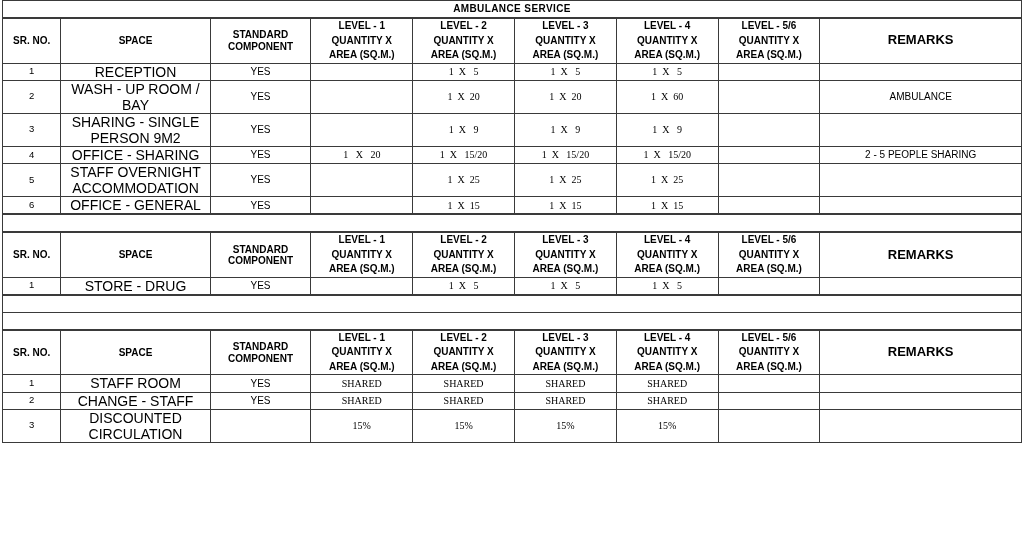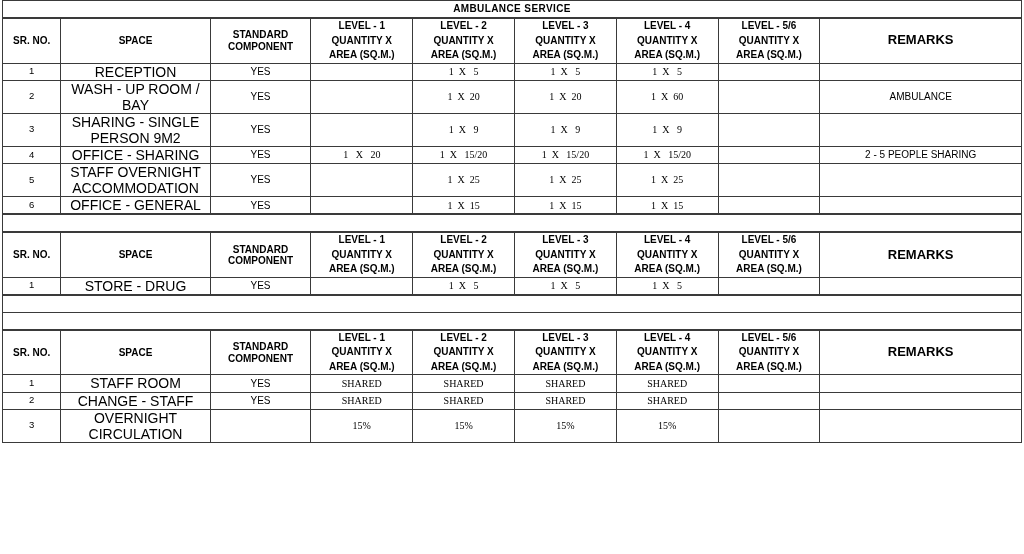--- a/index.html
+++ b/index.html
@@ -361,7 +361,7 @@
     </tr>
     <tr class="data-row tall">
       <td class="sr">3</td>
-      <td class="space">OVERNIGHT CIRCULATION</td>
+      <td class="space">DISCOUNTED CIRCULATION</td>
       <td></td>
       <td class="qty">15%</td>
       <td class="qty">15%</td>

